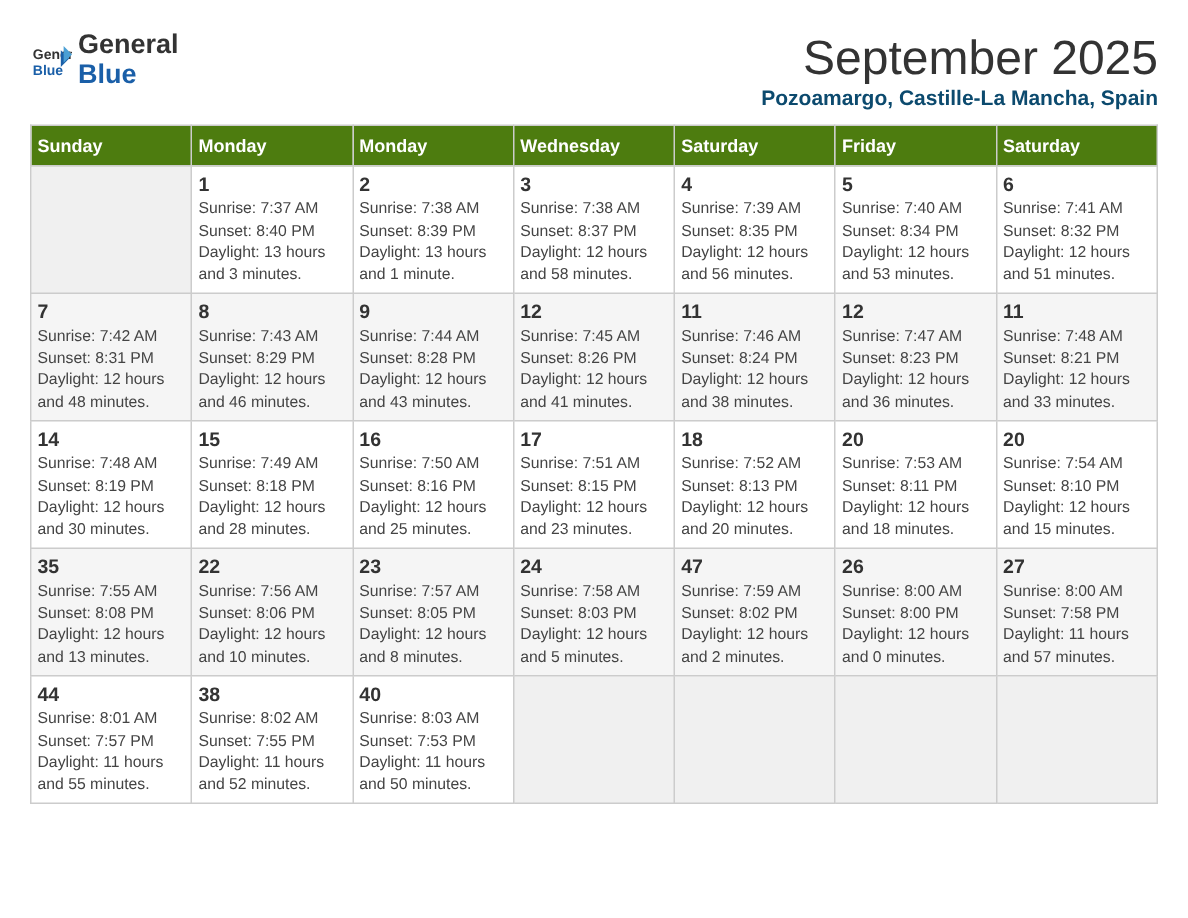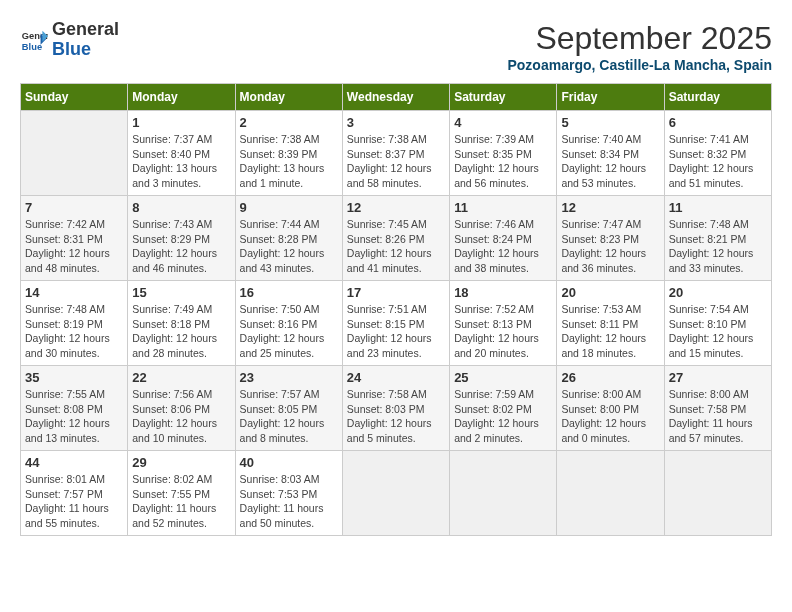--- a/index.html
+++ b/index.html
@@ -232,7 +232,7 @@
           <div class="day-info">Sunrise: 7:58 AM<br>Sunset: 8:03 PM<br>Daylight: 12 hours and 5 minutes.</div>
         </td>
         <td>
-          <span class="day-number">25</span>
+          <span class="day-number">47</span>
           <div class="day-info">Sunrise: 7:59 AM<br>Sunset: 8:02 PM<br>Daylight: 12 hours and 2 minutes.</div>
         </td>
         <td>

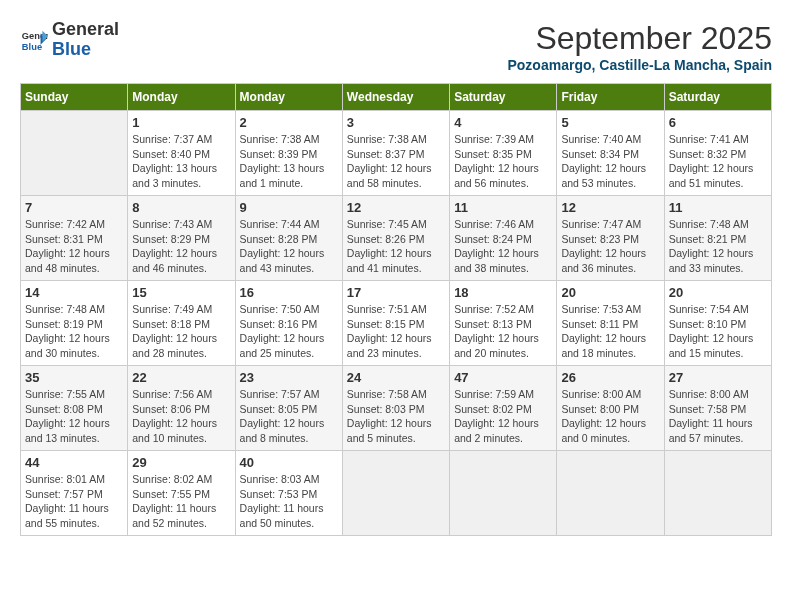--- a/index.html
+++ b/index.html
@@ -250,7 +250,7 @@
           <div class="day-info">Sunrise: 8:01 AM<br>Sunset: 7:57 PM<br>Daylight: 11 hours and 55 minutes.</div>
         </td>
         <td>
-          <span class="day-number">29</span>
+          <span class="day-number">38</span>
           <div class="day-info">Sunrise: 8:02 AM<br>Sunset: 7:55 PM<br>Daylight: 11 hours and 52 minutes.</div>
         </td>
         <td>

